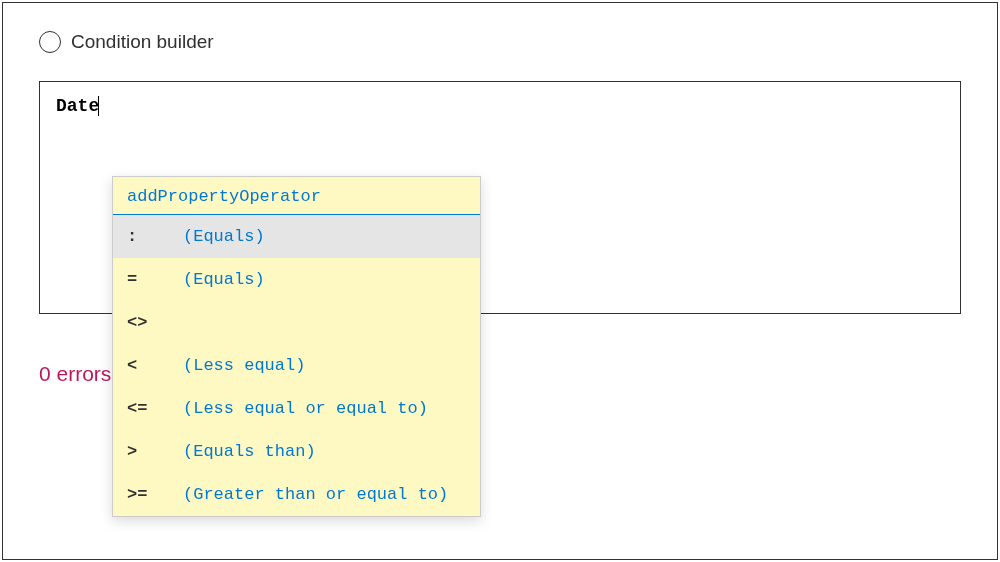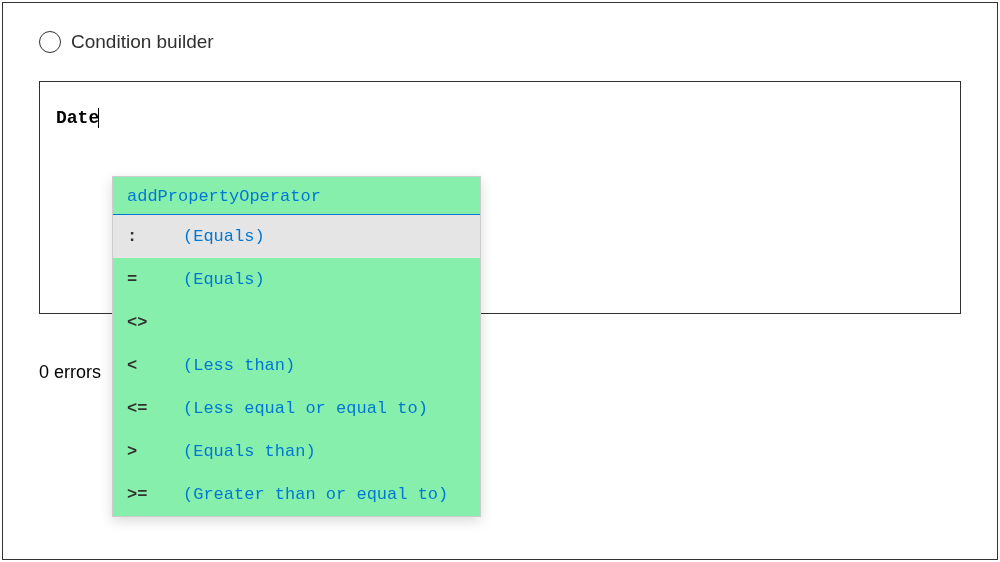--- a/index.html
+++ b/index.html
@@ -55,7 +55,7 @@
       border: 1px solid #323130;
       width: 100%;
       height: 233px;
-      padding: 26px 16px;
+      padding: 14px 16px;
       position: relative;
     }
     .editor-text {

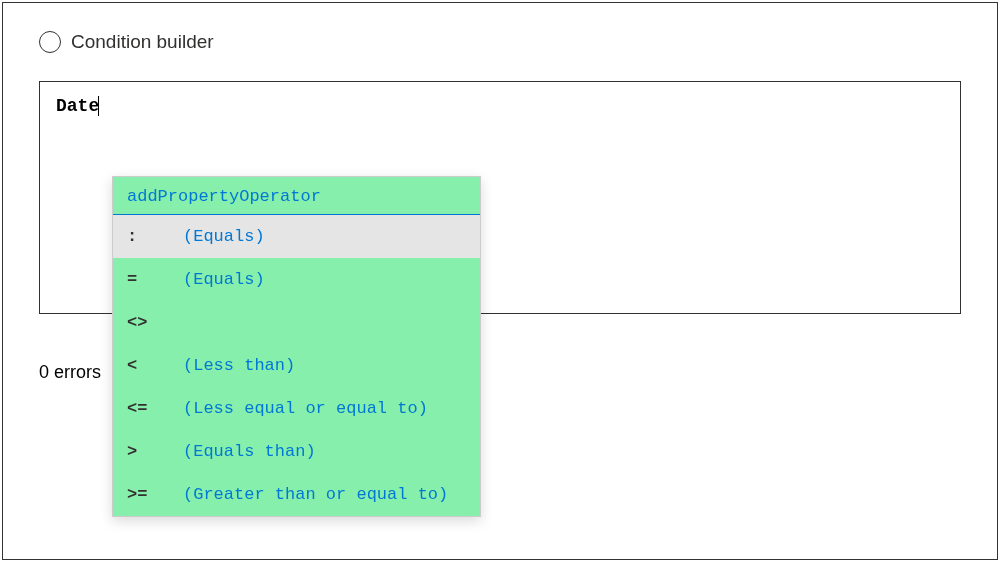--- a/index.html
+++ b/index.html
@@ -84,7 +84,7 @@
       top: 173px;
       left: 109px;
       width: 369px;
-      background: #86efac;
+      background: #fef9c3;
       border: 1px solid #ccc;
       box-shadow: 0 4px 12px rgba(0,0,0,0.15);
       z-index: 10;

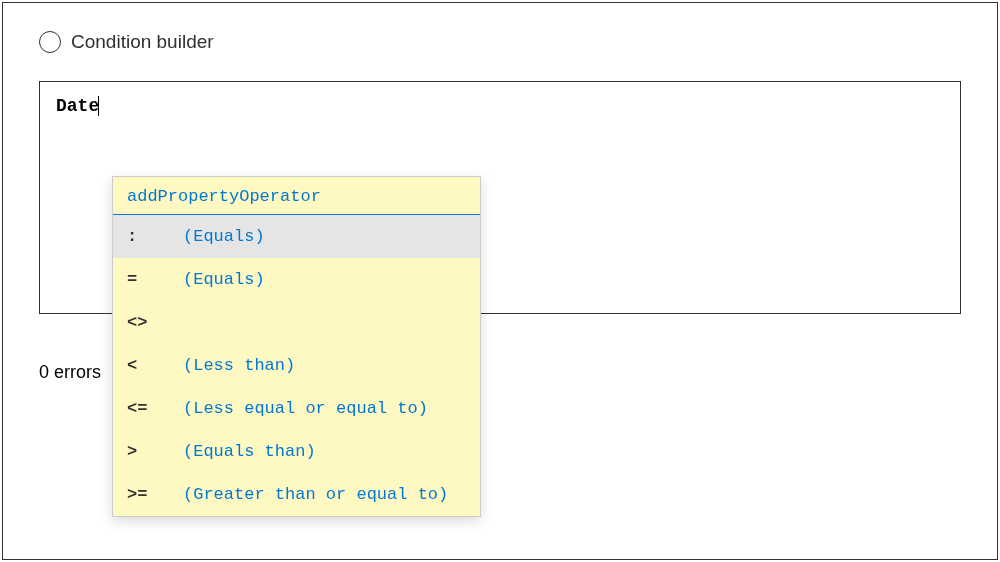--- a/index.html
+++ b/index.html
@@ -76,8 +76,8 @@
     }
     .status-text {
       margin-top: 48px;
-      font-size: 18px;
-      color: #000000;
+      font-size: 21px;
+      color: #be185d;
     }
     .autocomplete {
       position: absolute;

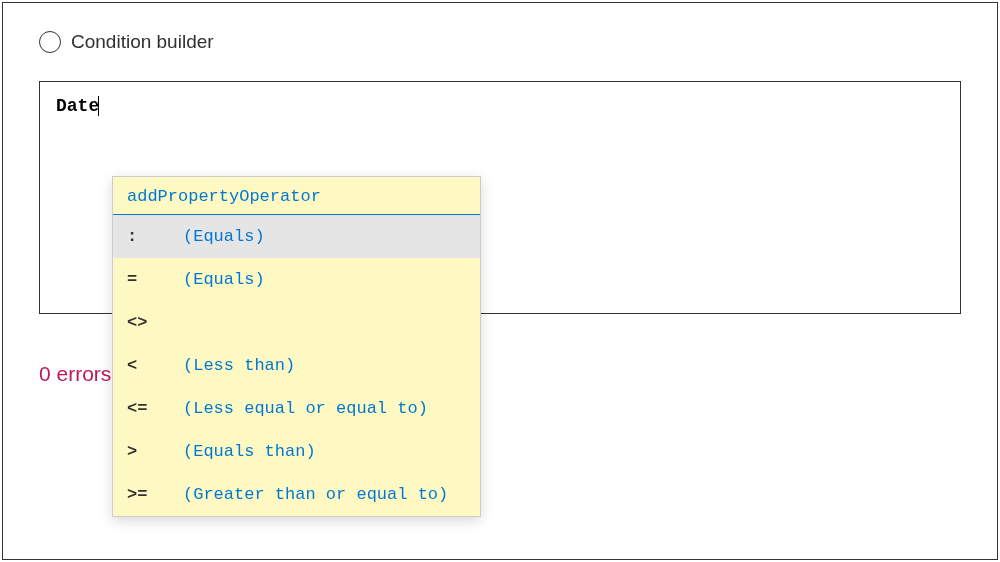--- a/index.html
+++ b/index.html
@@ -159,7 +159,7 @@
       </div>
       <div class="autocomplete-item">
         <span class="op-symbol">&lt;</span>
-        <span class="op-desc">(Less than)</span>
+        <span class="op-desc">(Less equal)</span>
       </div>
       <div class="autocomplete-item">
         <span class="op-symbol">&lt;=</span>

